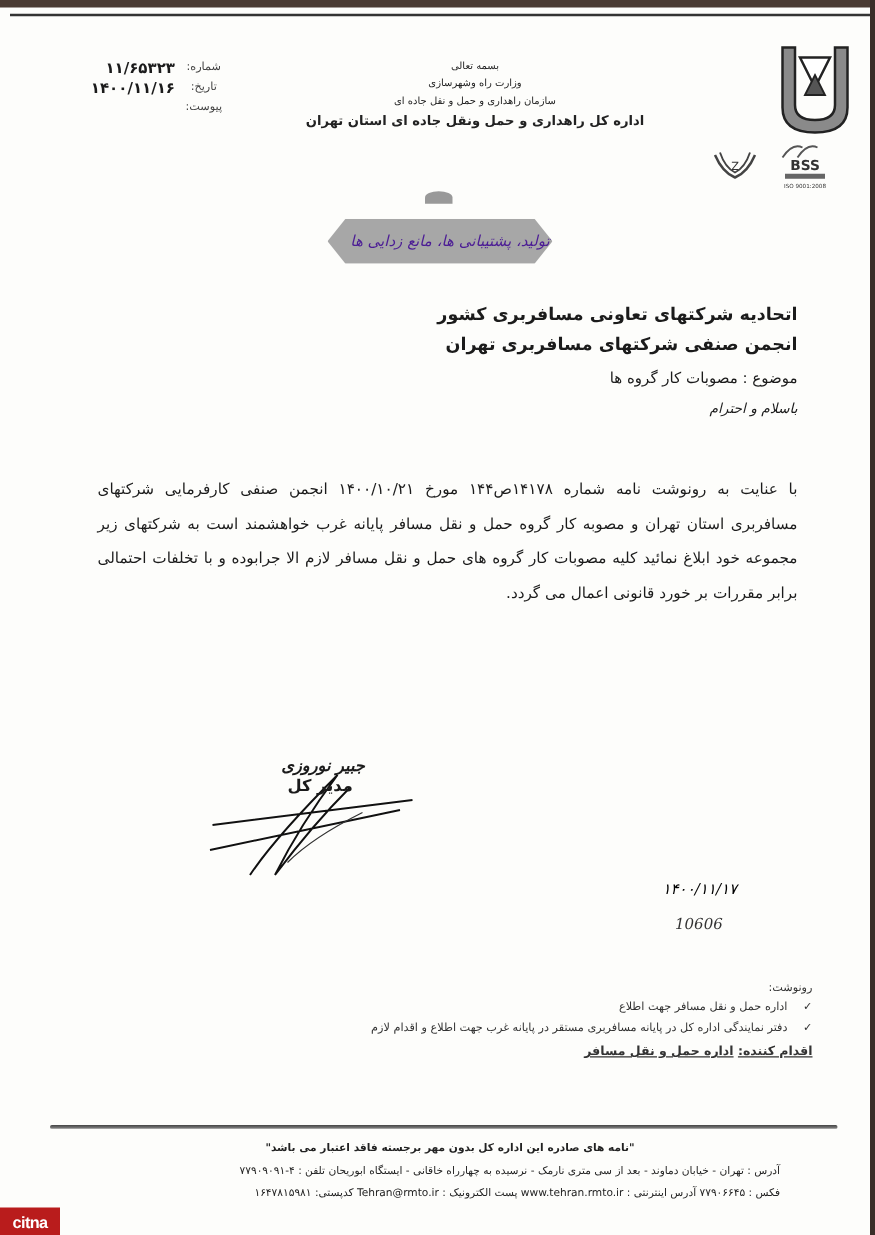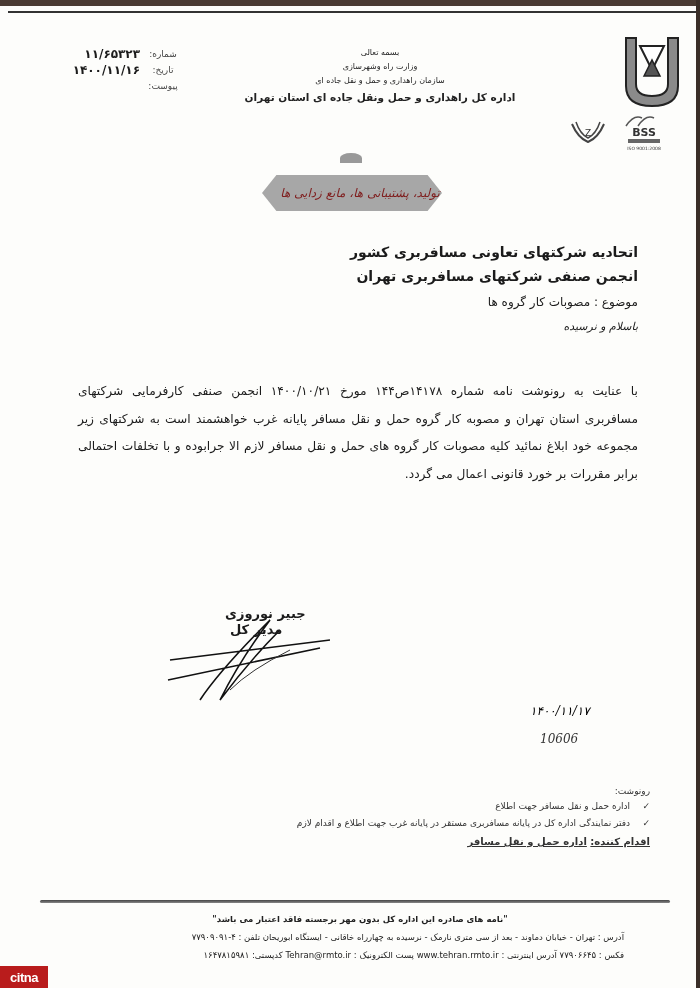--- a/index.html
+++ b/index.html
@@ -18,7 +18,7 @@
   .emblem { position:absolute; left:340px; top:153px; width:22px; height:10px; border-radius:50% 50% 0 0; background:#999; }
   .banner { position:absolute; left:262px; top:175px; width:180px; height:36px; background:#a7a7a7;
     clip-path:polygon(8% 0,92% 0,100% 50%,92% 100%,8% 100%,0 50%); display:flex; align-items:center; justify-content:center; }
-  .banner span { font-family:"DejaVu Serif", serif; font-size:12px; font-style:italic; color:#7f1d1d; direction:rtl;margin-left:16px; }
+  .banner span { font-family:"DejaVu Serif", serif; font-size:12px; font-style:italic; color:#4c1d95; direction:rtl;margin-left:16px; }
   .logo-main { position:absolute; left:622px; top:36px; width:60px; height:72px; }
   .logo-iso { position:absolute; left:568px; top:116px; width:40px; height:30px; }
   .logo-bss { position:absolute; left:620px; top:112px; width:48px; height:40px; }

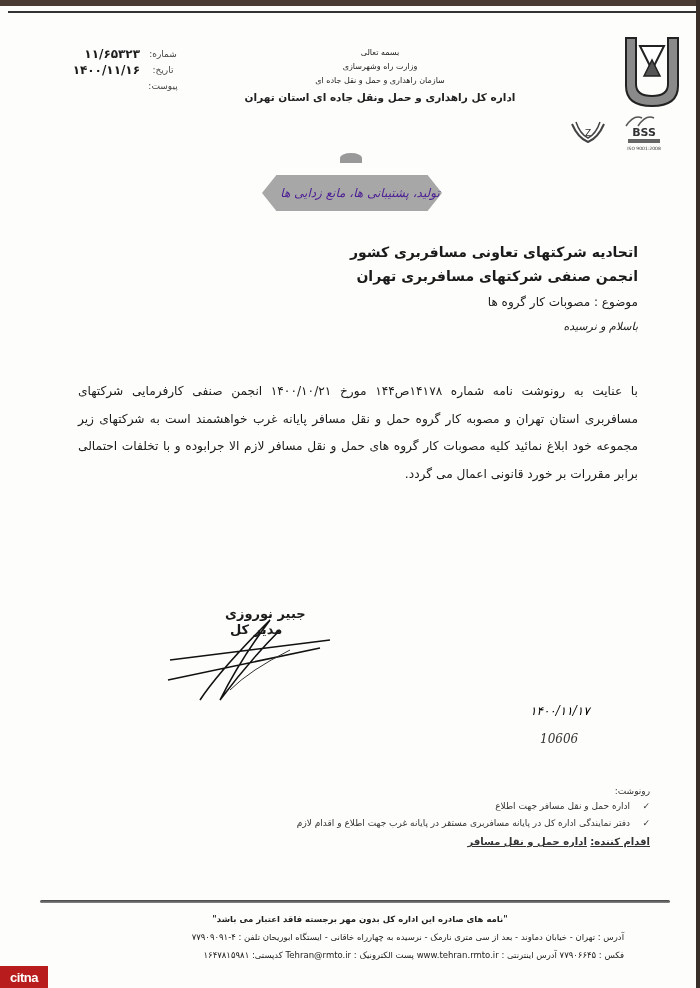--- a/index.html
+++ b/index.html
@@ -100,7 +100,7 @@
   <div class="l1">اتحادیه شرکتهای تعاونی مسافربری کشور</div>
   <div class="l1">انجمن صنفی شرکتهای مسافربری تهران</div>
   <div class="subject">موضوع : مصوبات کار گروه ها</div>
-  <div class="greet">باسلام و نرسیده</div>
+  <div class="greet">باسلام و احترام</div>
 </div>
 
 <div class="body-text">

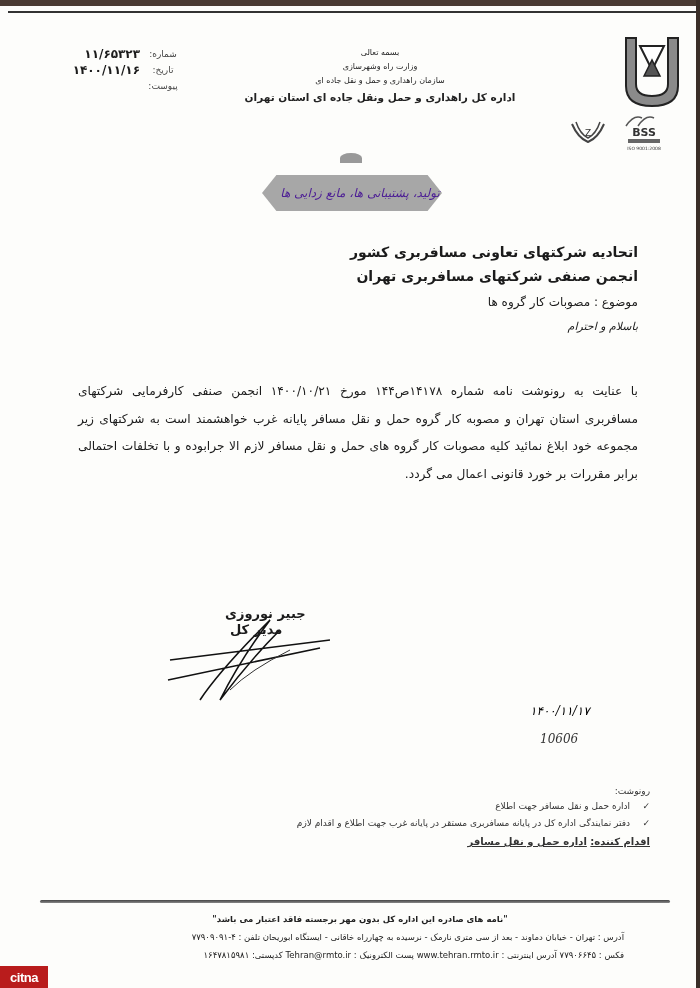--- a/index.html
+++ b/index.html
@@ -29,7 +29,7 @@
   .body-text { position:absolute; right:62px; top:378px; width:560px; direction:rtl; text-align:justify; font-size:12.2px; line-height:27.5px; }
   .body-text p { margin:0; }
   .signature { position:absolute; left:160px; top:600px; width:180px; height:110px; }
-  .sig-name { position:absolute; left:225px; top:606px; font-size:13px; font-weight:bold; direction:rtl; }
+  .sig-name { position:absolute; left:225px; top:606px; font-size:13px; font-weight:bold; direction:rtl;font-style:italic; }
   .sig-title { position:absolute; left:230px; top:622px; font-size:13px; font-weight:bold; direction:rtl; }
   .handwrite { position:absolute; left:530px; top:704px; font-family:"DejaVu Serif", serif; font-style:italic; font-size:12px; direction:rtl; color:#000000; }
   .handwrite2 { position:absolute; left:540px; top:732px; font-family:"DejaVu Serif", serif; font-style:italic; font-size:12px; direction:rtl; color:#333; }

